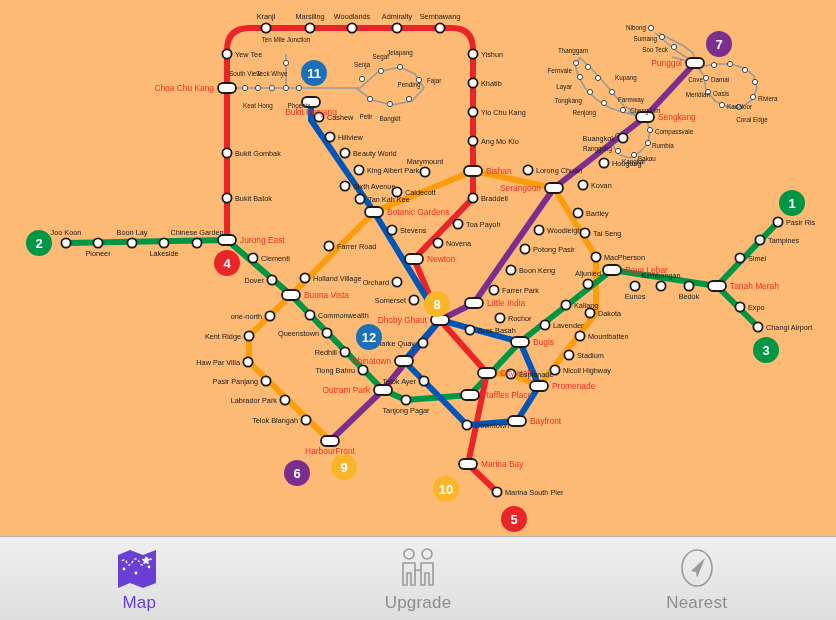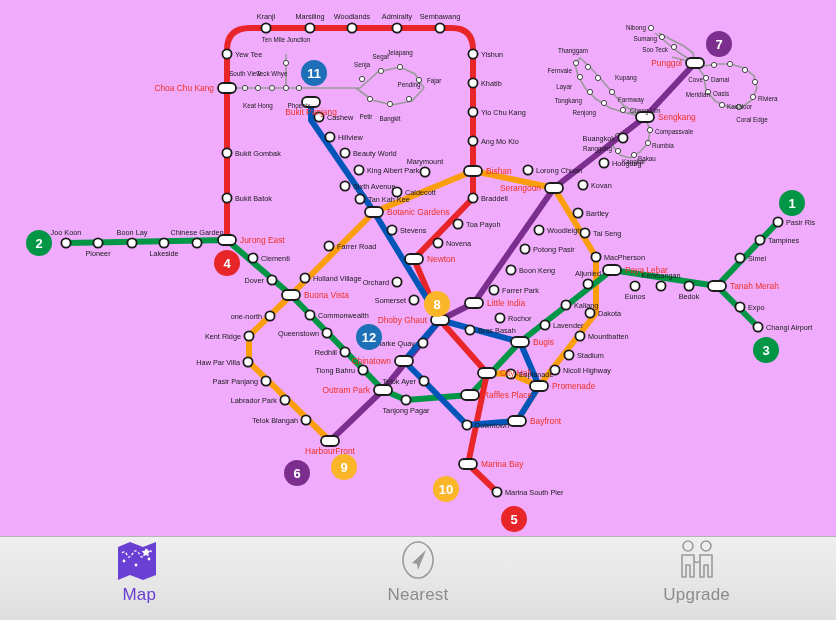--- a/index.html
+++ b/index.html
@@ -11,7 +11,7 @@
   #app{position:relative;width:836px;height:620px;}
 
   
-  #map-area{position:absolute;left:0;top:0;width:836px;height:537px;background:#f0abfc;overflow:hidden;}
+  #map-area{position:absolute;left:0;top:0;width:836px;height:537px;background:#fdba74;overflow:hidden;}
   #map-svg{position:absolute;left:0;top:0;}
 
   

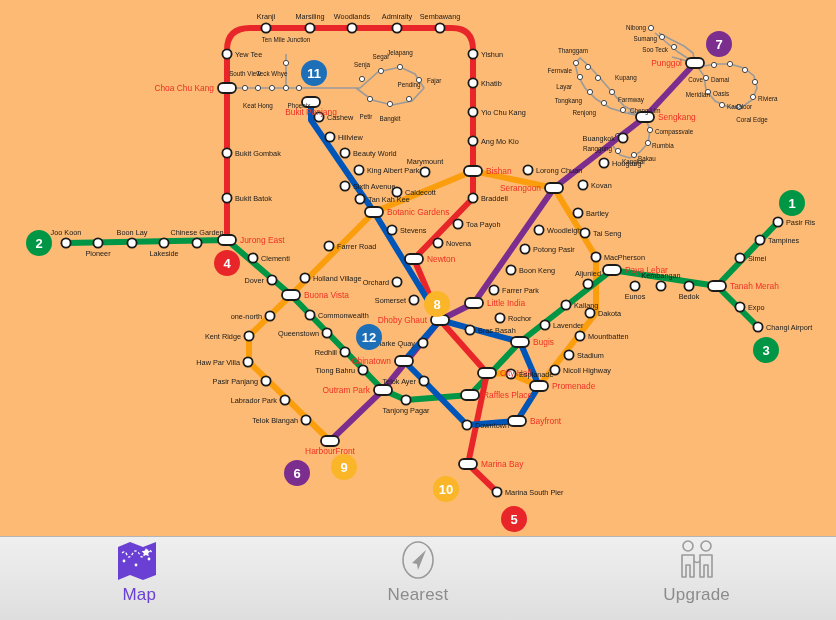--- a/index.html
+++ b/index.html
@@ -32,7 +32,7 @@
     border-top:1px solid #b4b4b4;
     display:flex;align-items:stretch;
   }
-  .tab{flex:1;display:flex;flex-direction:column;align-items:center;gap:4px;cursor:pointer;}
+  .tab{flex:1;display:flex;flex-direction:column;align-items:center;justify-content:center;gap:4px;cursor:pointer;}
   .tab .glyph{height:44px;display:flex;align-items:flex-end;justify-content:center;}
   .tab .lbl{font-size:17px;letter-spacing:0.2px;}
   .tab.active .lbl{color:#6a3fd4;}

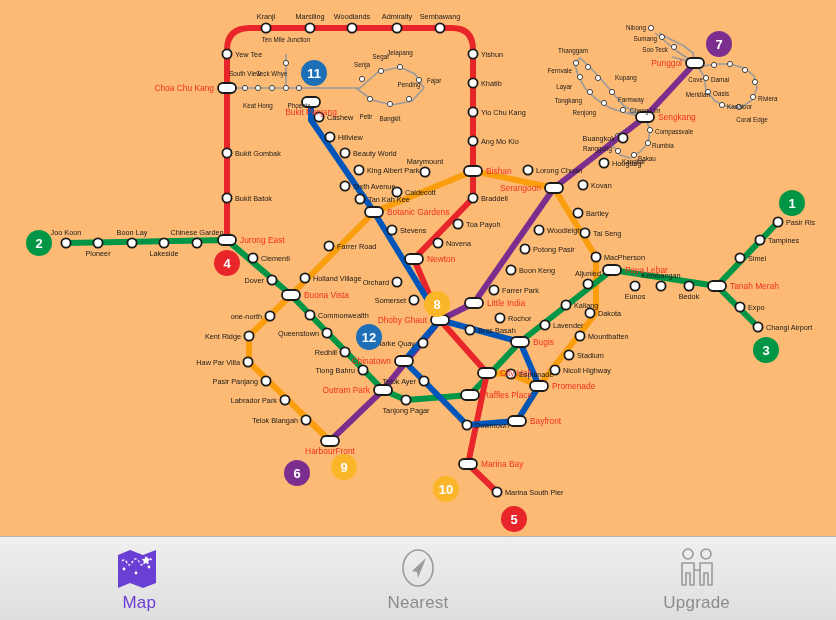--- a/index.html
+++ b/index.html
@@ -461,16 +461,6 @@
 
     <div class="tab">
       <div class="glyph">
-        <svg width="46" height="42" viewBox="0 0 46 42">
-          <ellipse cx="23" cy="21" rx="15" ry="18" fill="none" stroke="#9a9a9a" stroke-width="1.6"></ellipse>
-          <path d="M31,11 L17,24 L22,25 L23,31 Z" fill="#9a9a9a"></path>
-        </svg>
-      </div>
-      <div class="lbl">Nearest</div>
-    </div>
-
-    <div class="tab">
-      <div class="glyph">
         <svg width="52" height="42" viewBox="0 0 52 42">
           <circle cx="17" cy="7" r="5" fill="none" stroke="#9a9a9a" stroke-width="1.6"></circle>
           <circle cx="35" cy="7" r="5" fill="none" stroke="#9a9a9a" stroke-width="1.6"></circle>
@@ -482,6 +472,16 @@
       <div class="lbl">Upgrade</div>
     </div>
 
+    <div class="tab">
+      <div class="glyph">
+        <svg width="46" height="42" viewBox="0 0 46 42">
+          <ellipse cx="23" cy="21" rx="15" ry="18" fill="none" stroke="#9a9a9a" stroke-width="1.6"></ellipse>
+          <path d="M31,11 L17,24 L22,25 L23,31 Z" fill="#9a9a9a"></path>
+        </svg>
+      </div>
+      <div class="lbl">Nearest</div>
+    </div>
+
   </div>
 </div>
 

